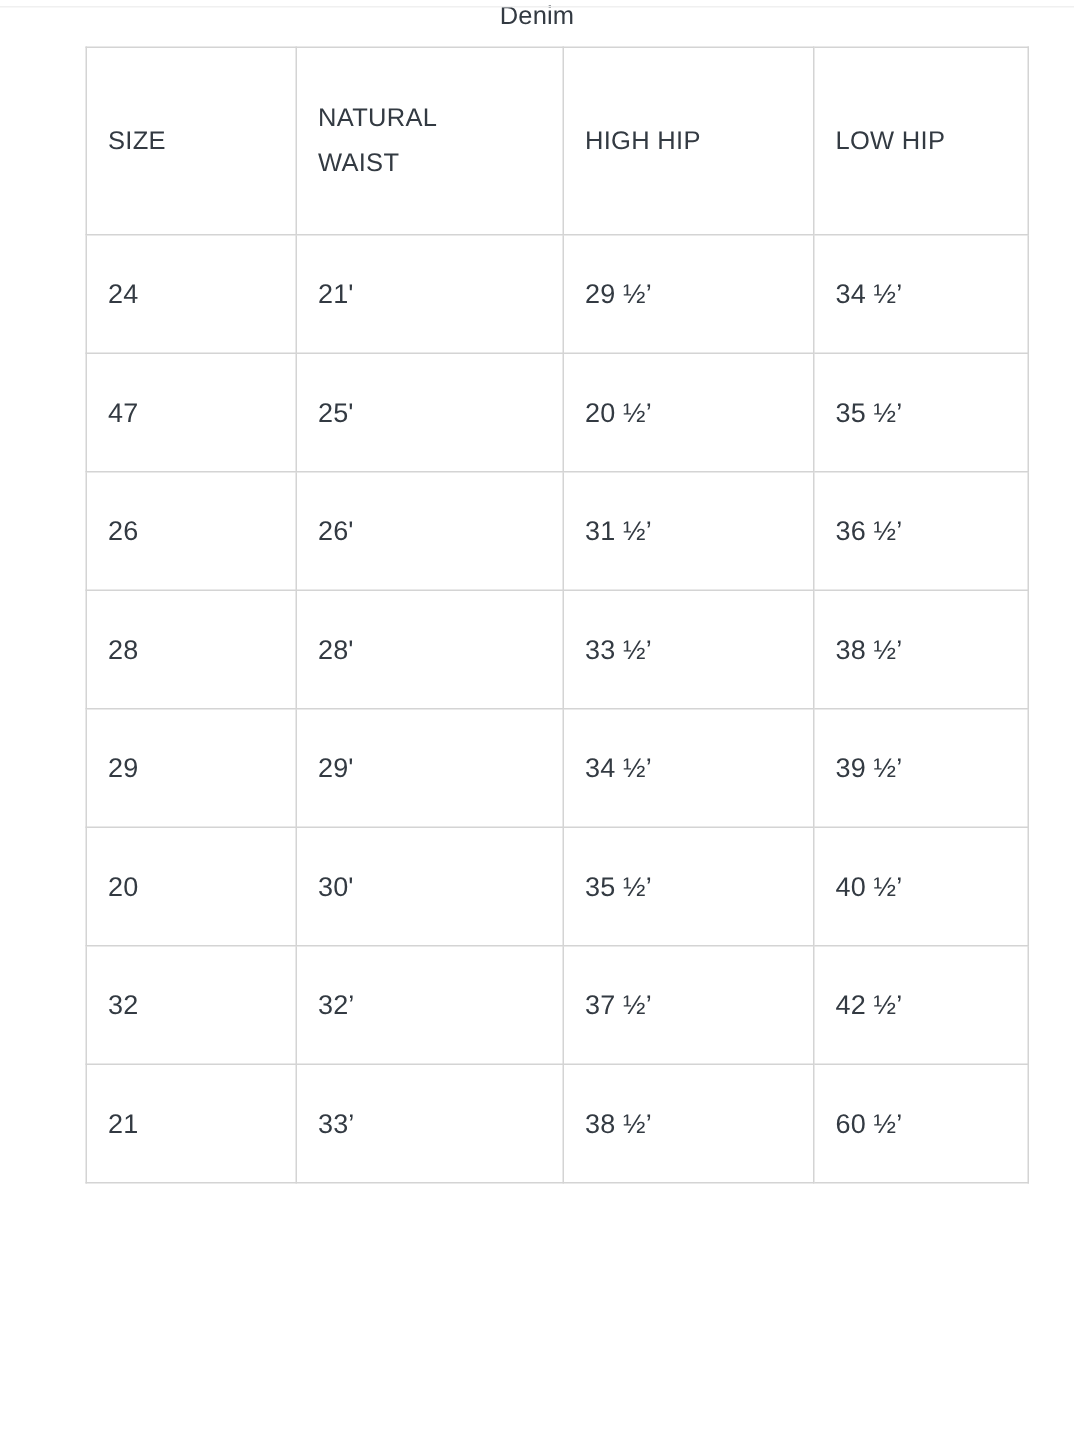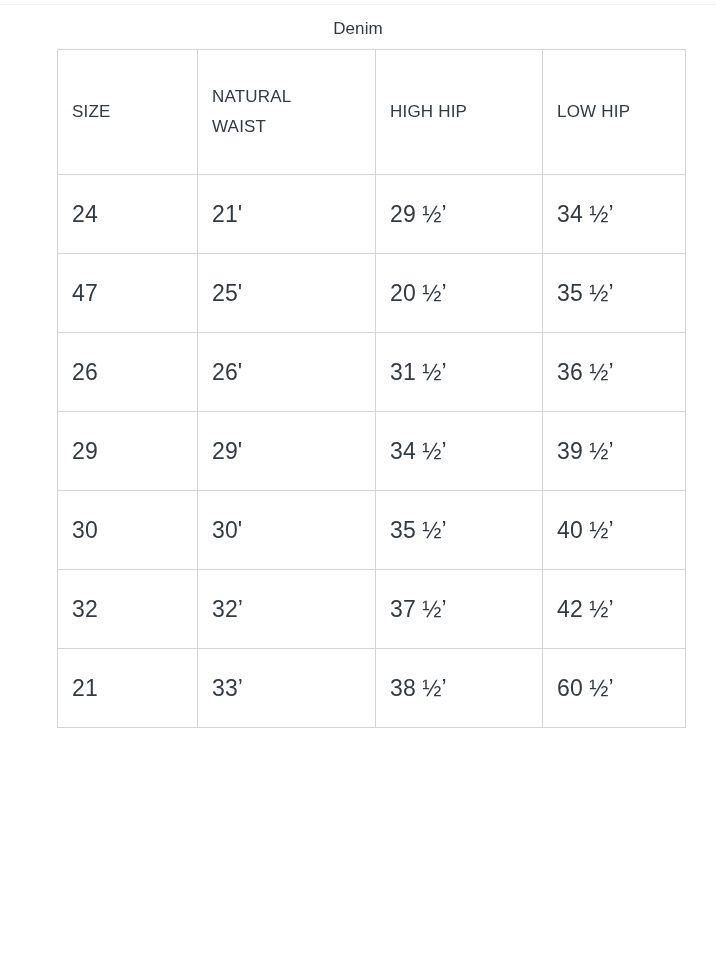--- a/index.html
+++ b/index.html
@@ -29,7 +29,6 @@
   }
 
   .chart-wrap {
-    padding-top: 18px;
   }
 
   .chart-title {

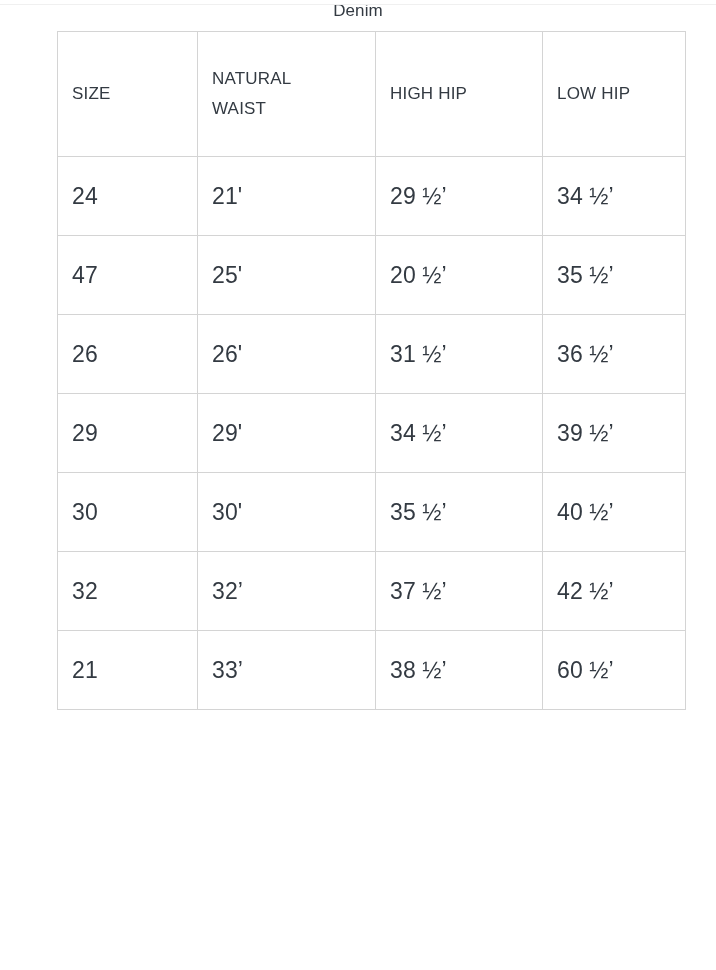--- a/index.html
+++ b/index.html
@@ -67,7 +67,7 @@
 
   .size-table td {
     height: 78px;
-    font-size: 23px;
+    font-size: 18px;
     line-height: 24px;
     letter-spacing: 0.1px;
   }

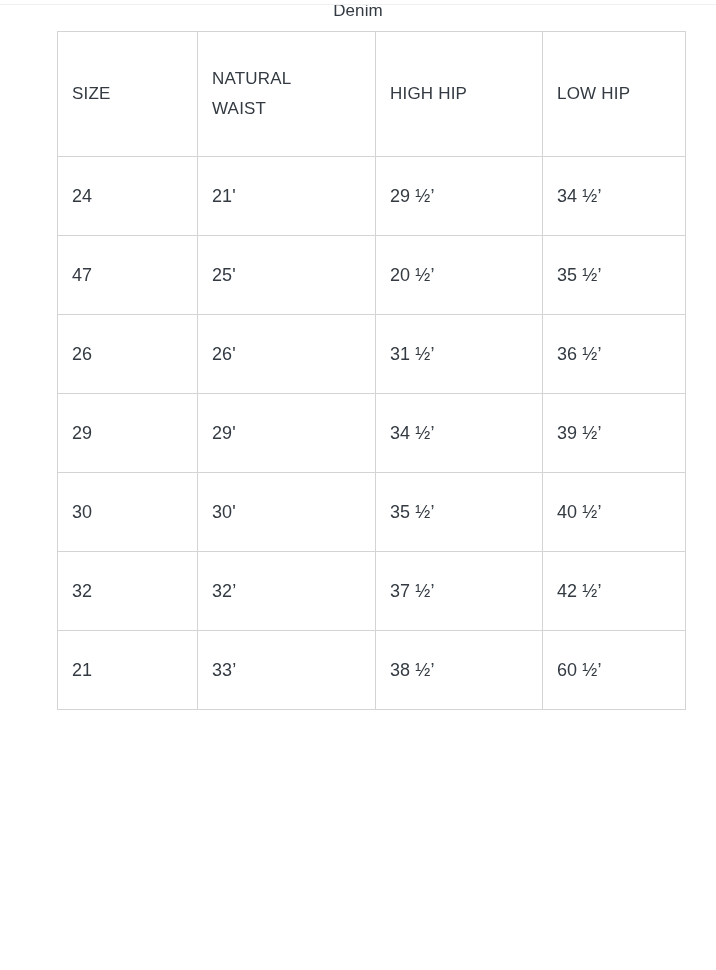--- a/index.html
+++ b/index.html
@@ -133,6 +133,12 @@
         <td>36 ½’</td>
       </tr>
       <tr>
+        <td>28</td>
+        <td>28'</td>
+        <td>33 ½’</td>
+        <td>38 ½’</td>
+      </tr>
+      <tr>
         <td>29</td>
         <td>29'</td>
         <td>34 ½’</td>

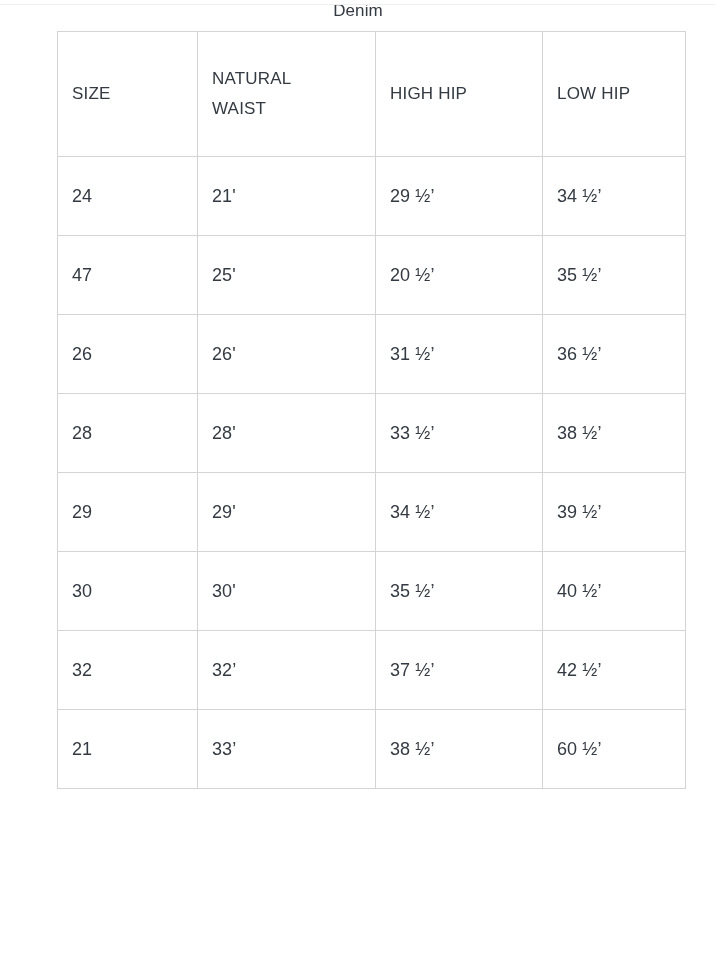--- a/index.html
+++ b/index.html
@@ -145,7 +145,7 @@
         <td>39 ½’</td>
       </tr>
       <tr>
-        <td>30</td>
+        <td>20</td>
         <td>30'</td>
         <td>35 ½’</td>
         <td>40 ½’</td>

